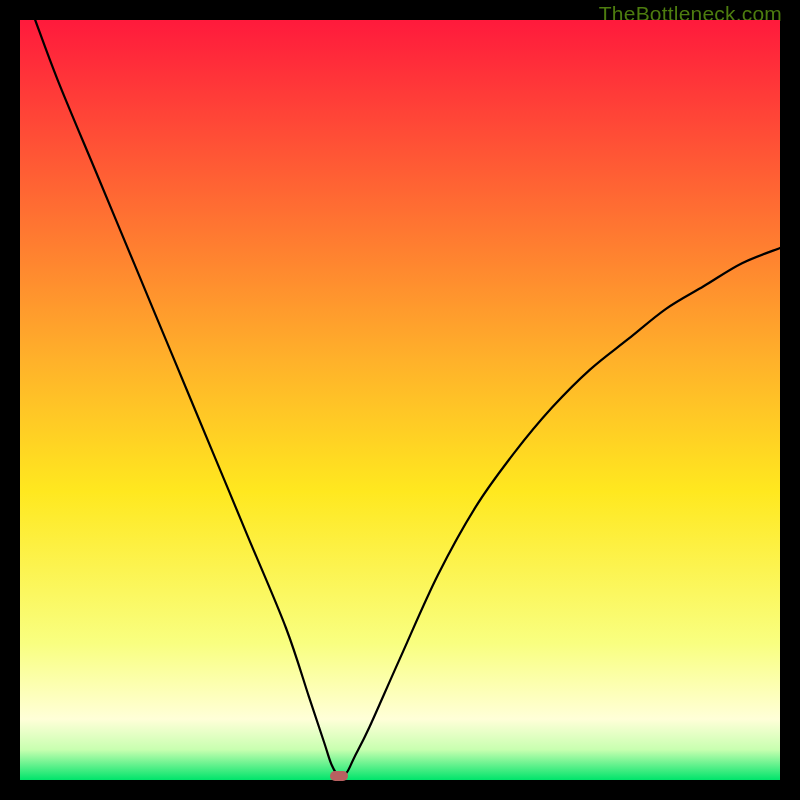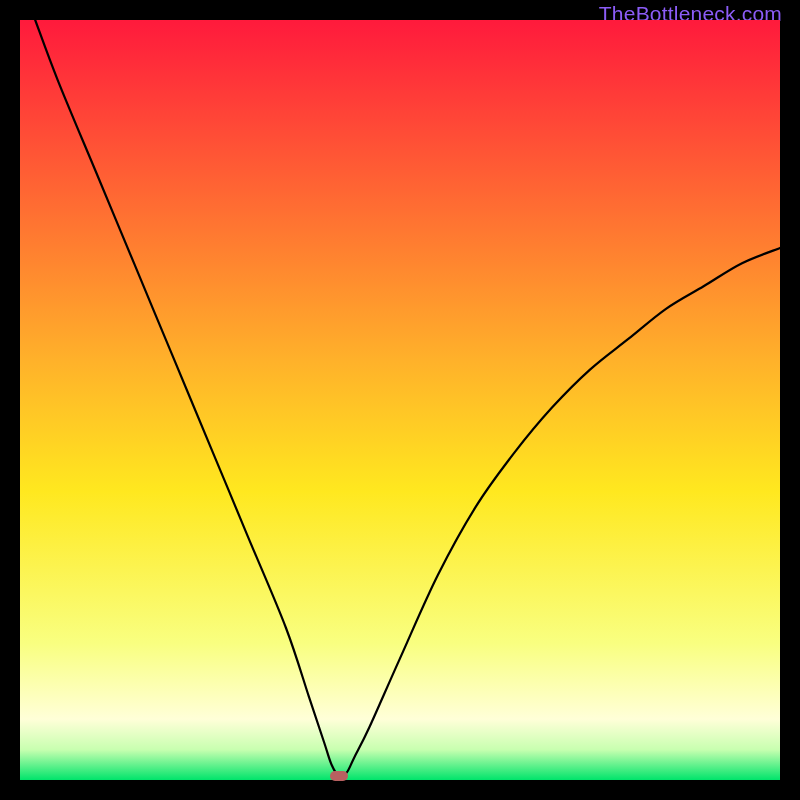--- a/index.html
+++ b/index.html
@@ -37,7 +37,7 @@
     position: absolute;
     top: 2px;
     right: 18px;
-    color: #8b5cf6;
+    color: #4d7c0f;
     font-size: 21px;
     font-weight: 500;
     letter-spacing: 0.2px;

